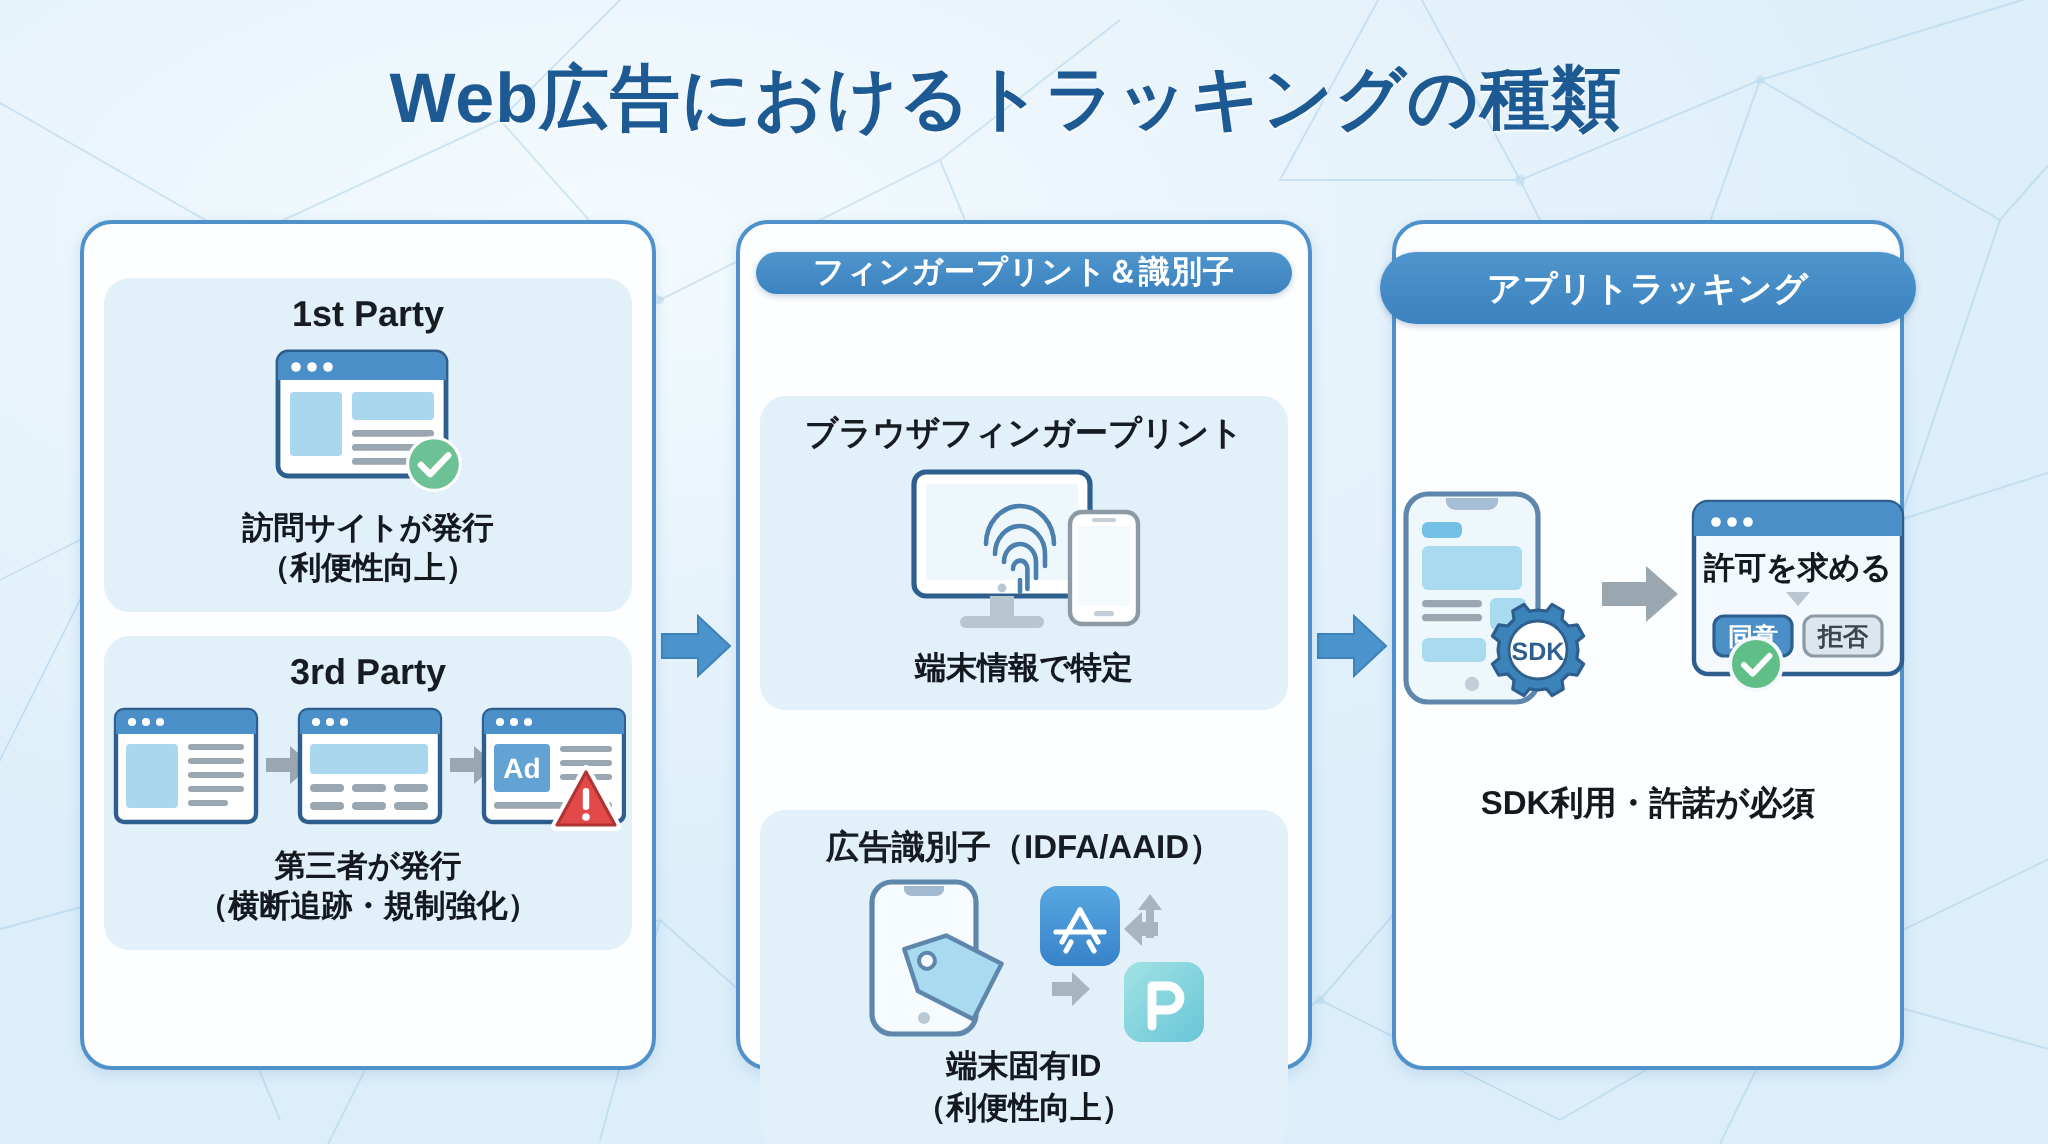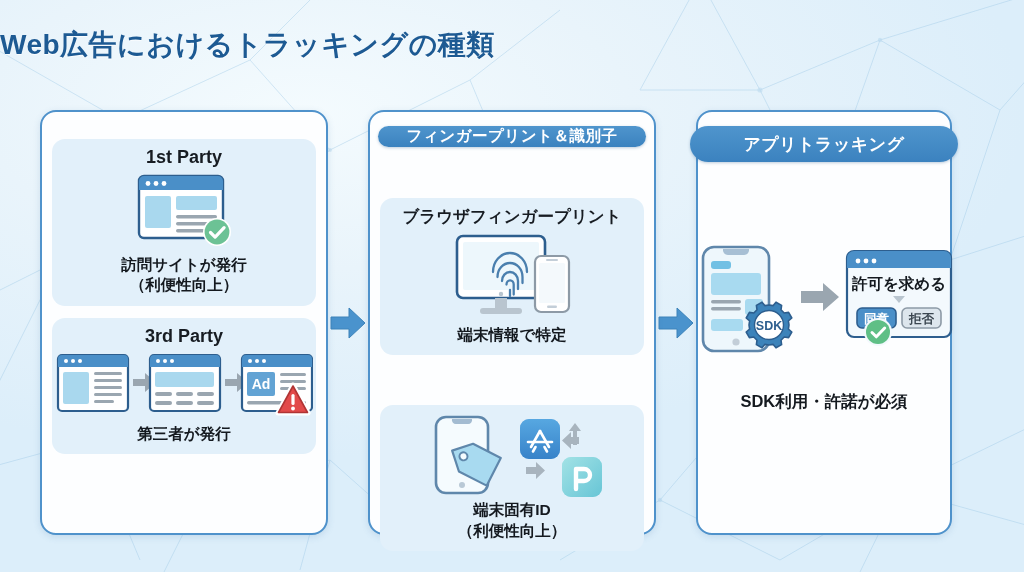--- a/index.html
+++ b/index.html
@@ -35,8 +35,8 @@
     top: 26px;
     left: 0;
     width: 811px;
-    text-align: left;
-    font-size: 28px;
+    text-align: right;
+    font-size: 35px;
     font-weight: 700;
     letter-spacing: .5px;
     color: #1d5a93;

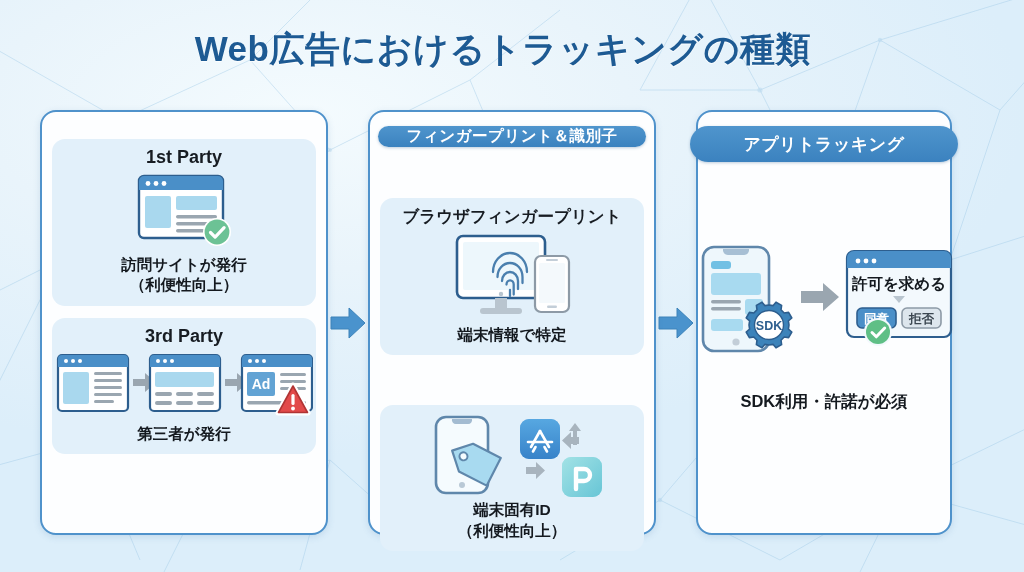--- a/index.html
+++ b/index.html
@@ -319,6 +319,7 @@
     </div>
 
     <div class="card" style="margin-top:12px;">
+      <div class="card-title sm">広告識別子（IDFA/AAID）</div>
 
       <div class="art">
         <svg width="200" height="84" viewBox="0 0 200 84">

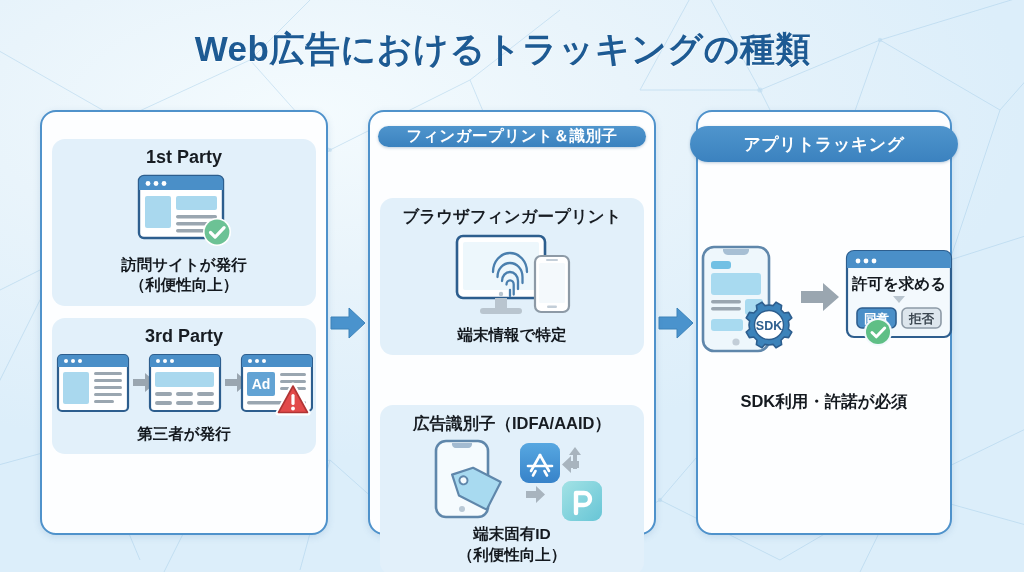--- a/index.html
+++ b/index.html
@@ -275,6 +275,7 @@
 
       <div class="card-caption">
         <span>第三者が発行</span><br>
+        <span>（横断追跡・規制強化）</span>
       </div>
     </div>
   </div>

